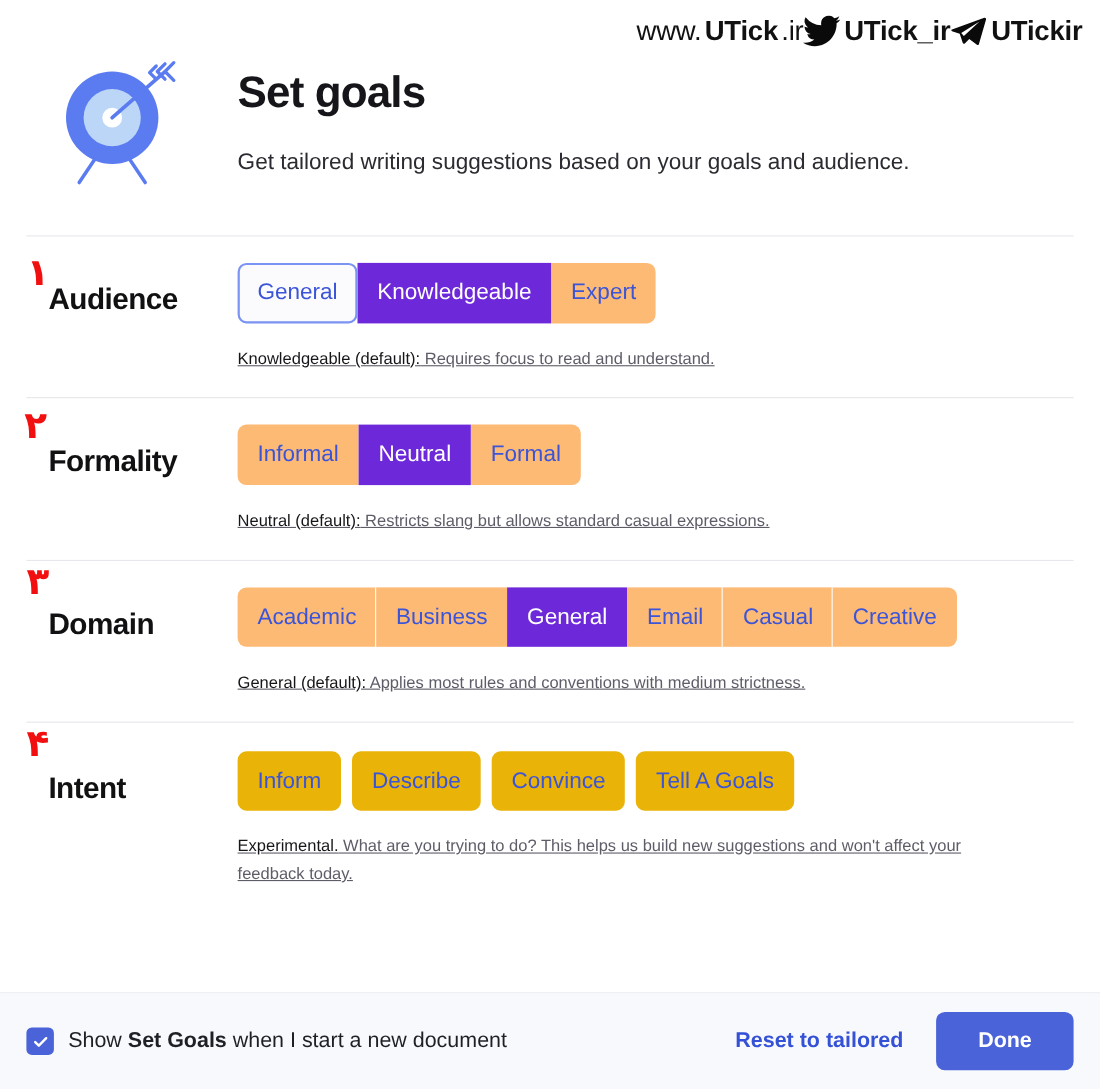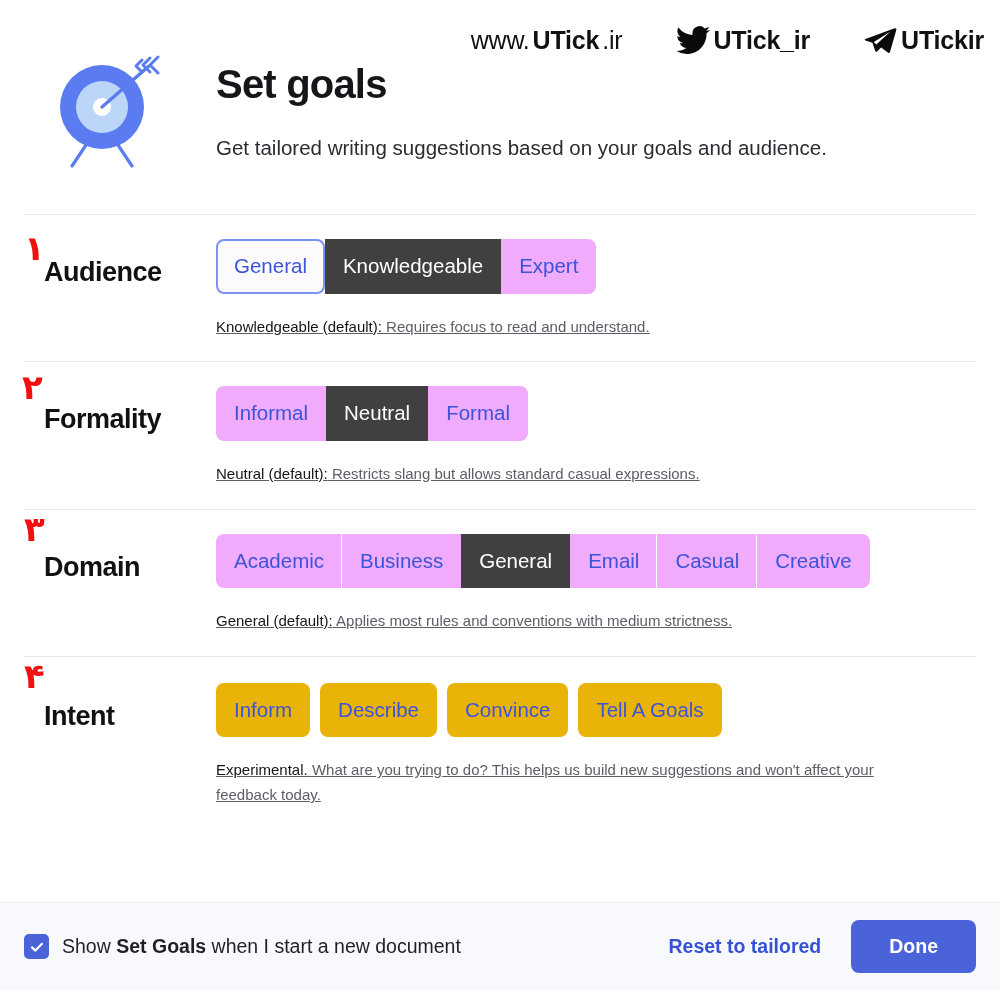--- a/index.html
+++ b/index.html
@@ -22,9 +22,7 @@
     display: flex;
     align-items: center;
     justify-content: flex-end;
-    gap: 54px;
     padding-right: 16px;
-    margin-top: 12px;
   }
   .wm-item {
     display: flex;

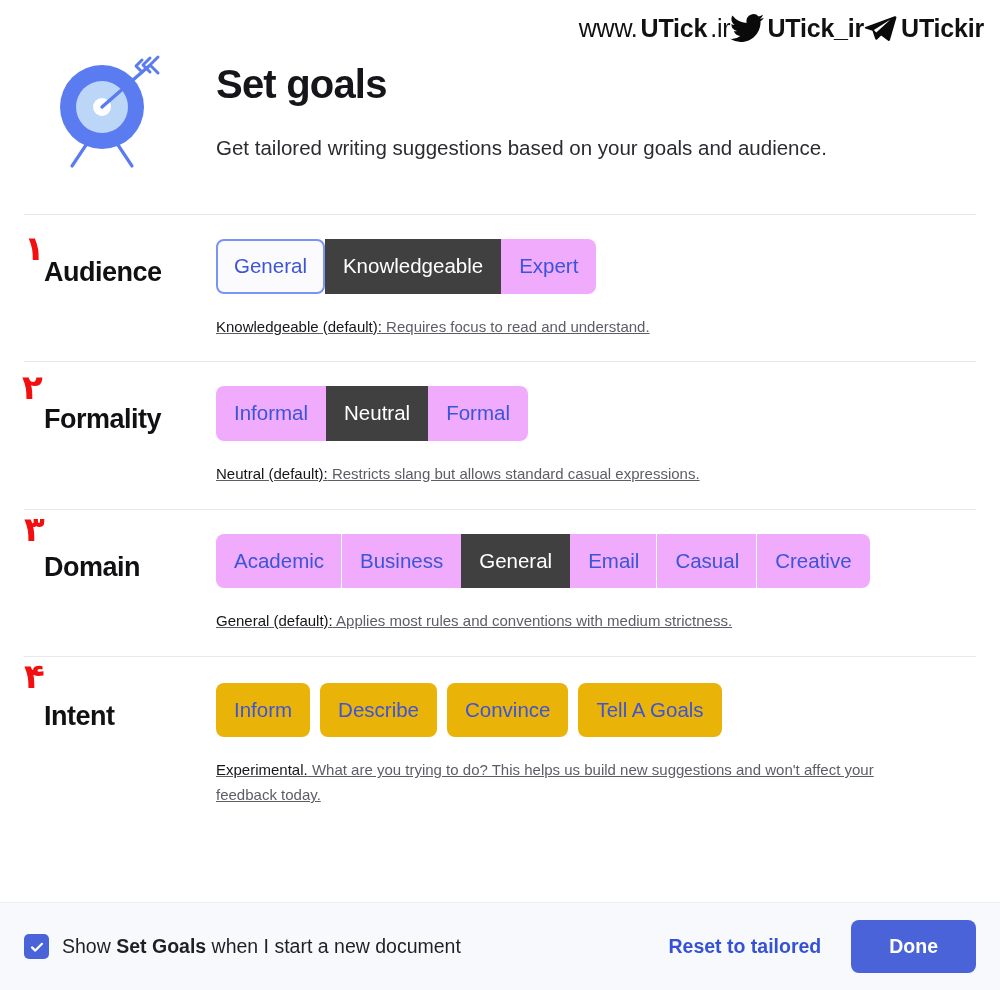--- a/index.html
+++ b/index.html
@@ -125,7 +125,7 @@
   .seg:first-child { border-top-left-radius: 8px; border-bottom-left-radius: 8px; }
   .seg:last-child  { border-top-right-radius: 8px; border-bottom-right-radius: 8px; }
   .seg.selected {
-    background: #404040;
+    background: #6d28d9;
     color: #ffffff;
     box-shadow: none;
     z-index: 1;

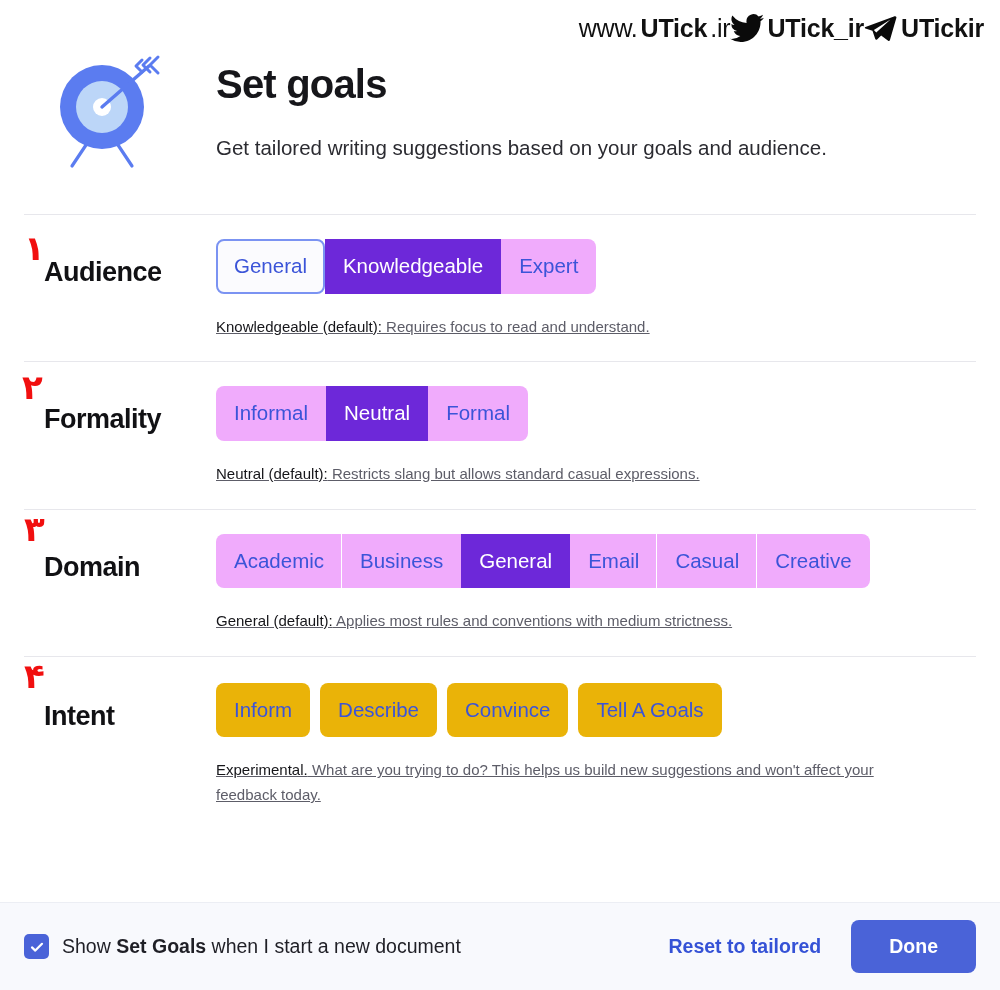--- a/index.html
+++ b/index.html
@@ -114,7 +114,7 @@
     font-size: 20.5px;
     line-height: 1;
     color: #3b54d8;
-    background: #f0abfc;
+    background: #fdba74;
     border: none;
     padding: 17px 18px;
     cursor: pointer;

